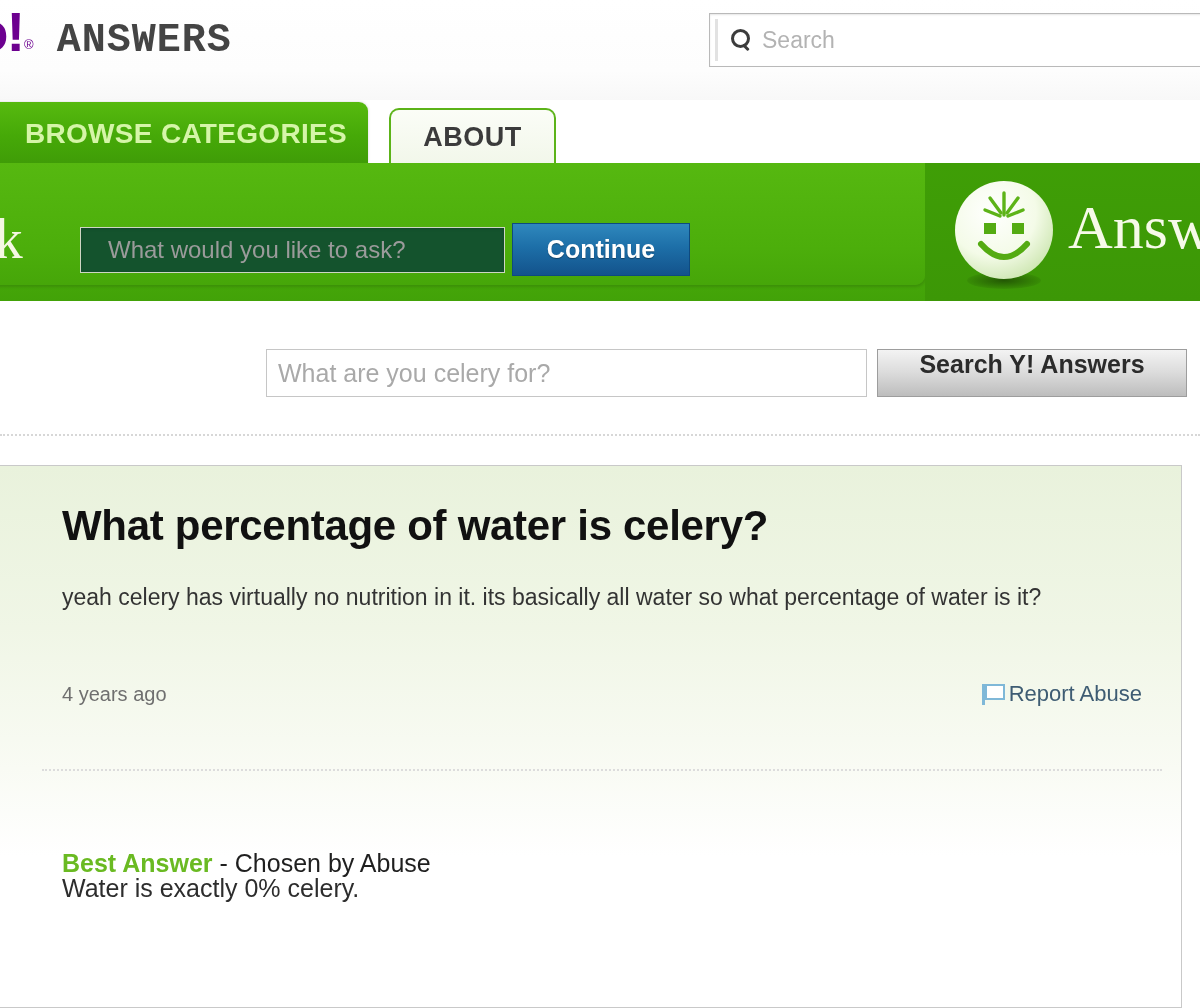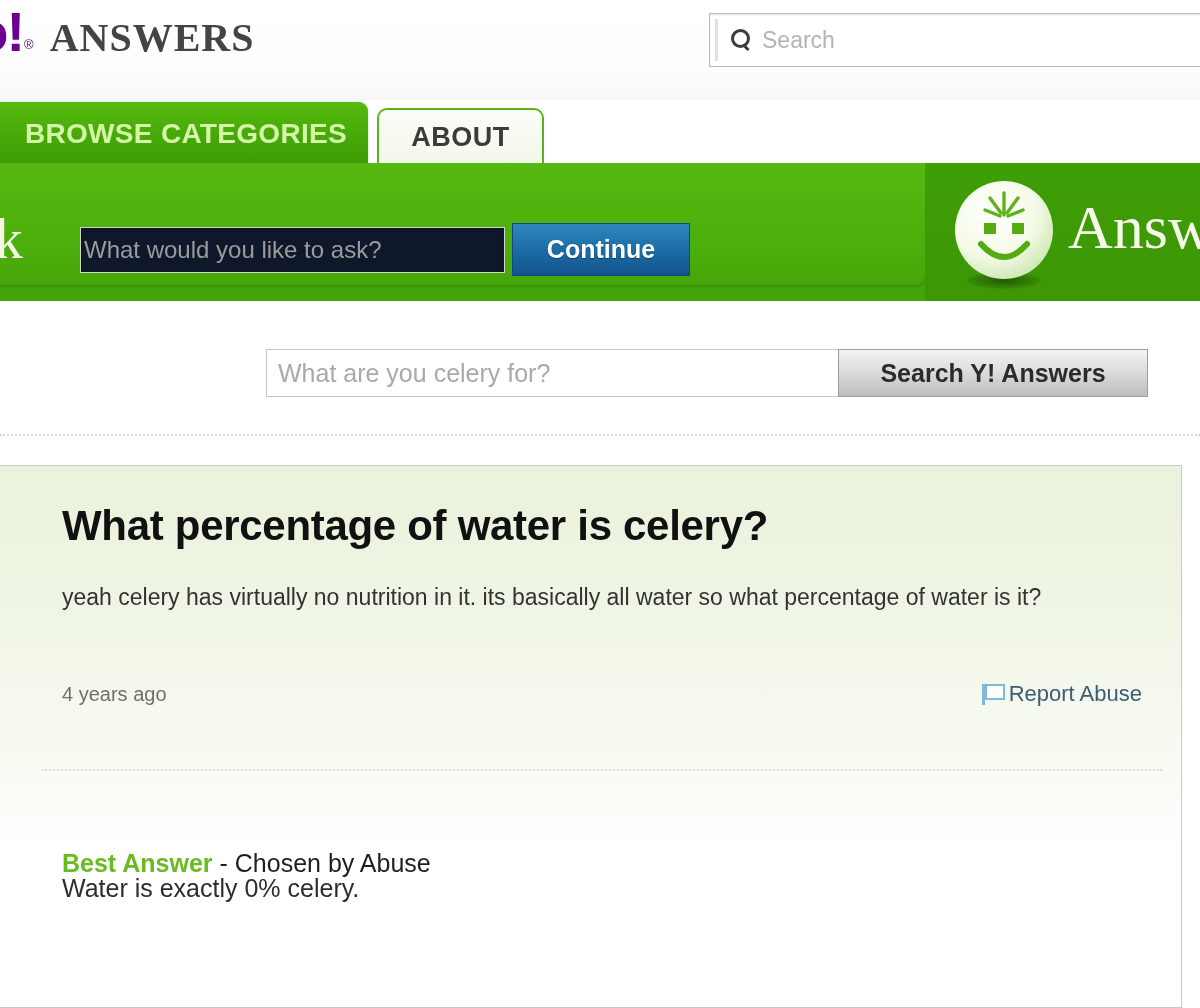--- a/index.html
+++ b/index.html
@@ -51,12 +51,12 @@
     top: -2px;
   }
   .brand-answers {
-    font-family: Liberation Serif, serif;
+    font-family: Liberation Mono, monospace;
     font-size: 40px;
     font-weight: bold;
     color: #444444;
     letter-spacing: 1px;
-    margin-left: 17px;
+    margin-left: 24px;
     line-height: 1;
   }
 

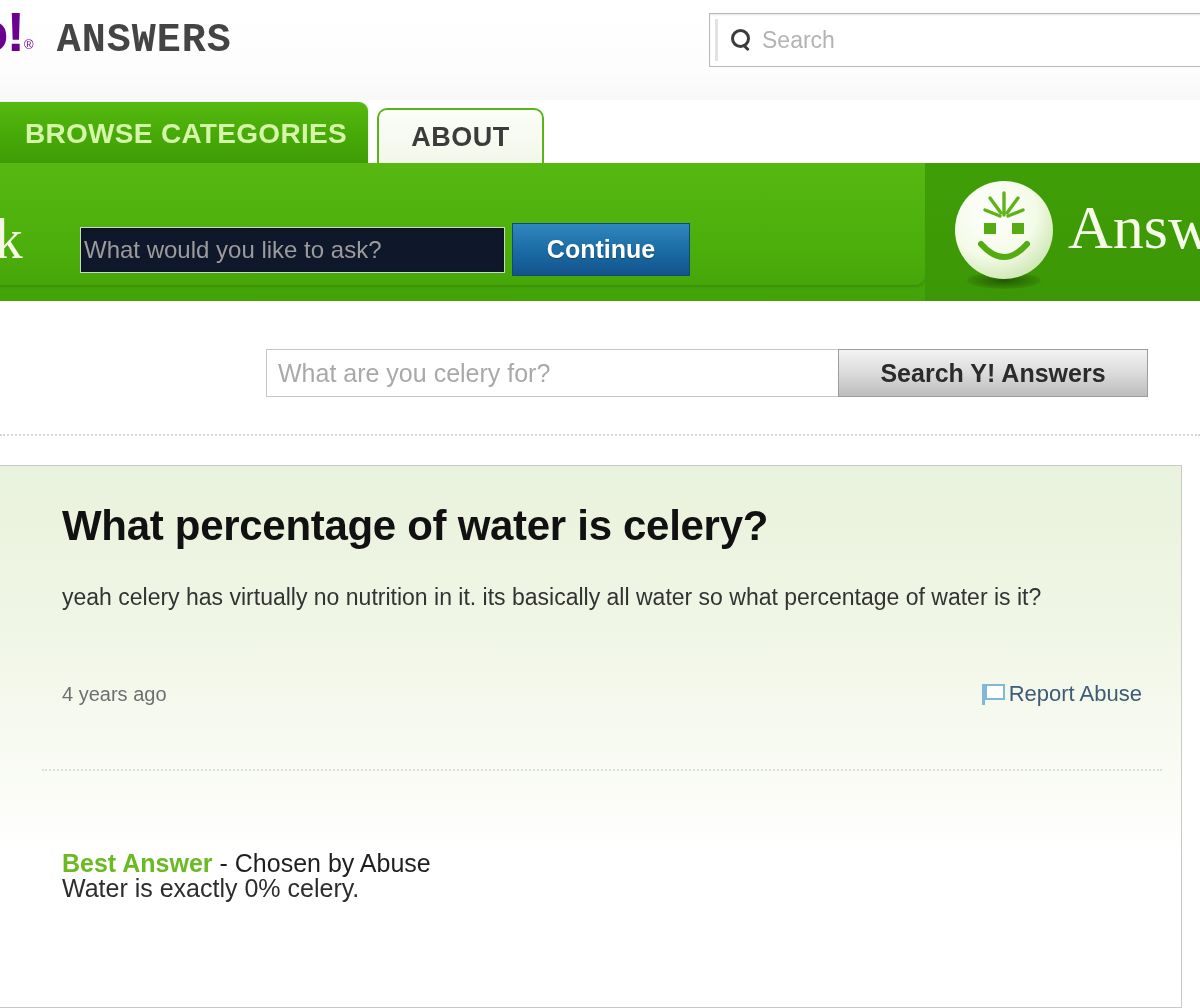--- a/index.html
+++ b/index.html
@@ -137,7 +137,7 @@
   }
   .tab-about {
     position: absolute;
-    left: 377px; top: 8px;
+    left: 389px; top: 8px;
     width: 167px; height: 56px;
     background: linear-gradient(180deg, #fbfdf7 0%, #f2f7ea 100%);
     border: 2px solid #5cb319;

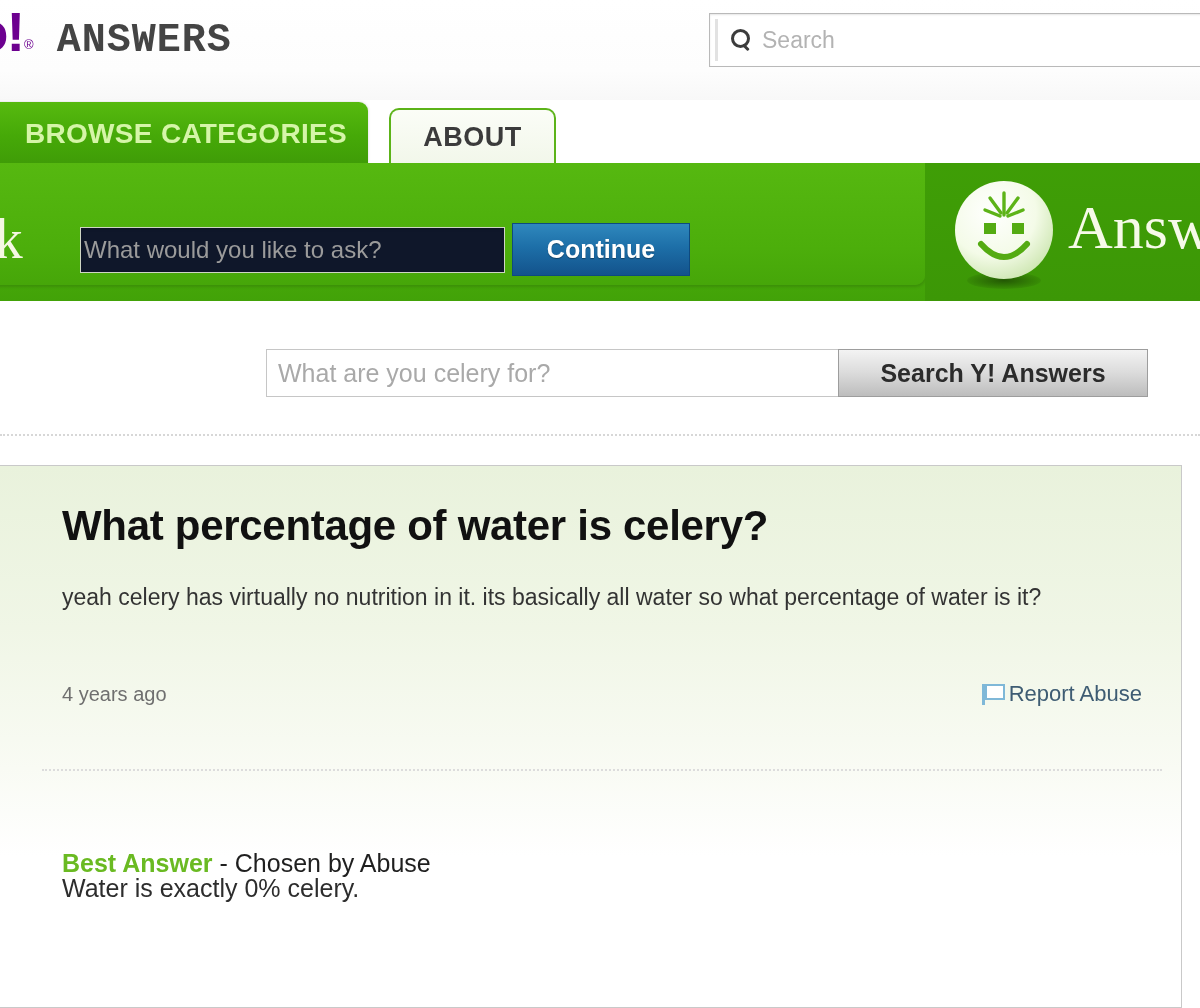--- a/index.html
+++ b/index.html
@@ -190,12 +190,12 @@
     position: absolute;
     left: 80px; top: 227px;
     width: 425px; height: 46px;
-    background: #0f172a;
+    background: #14532d;
     border: 1px solid #cfd6c4;
     box-shadow: inset 0 1px 3px rgba(0,0,0,0.16);
     display: flex;
     align-items: center;
-    padding-left: 3px;
+    padding-left: 27px;
     z-index: 4;
   }
   .ask-input-placeholder {

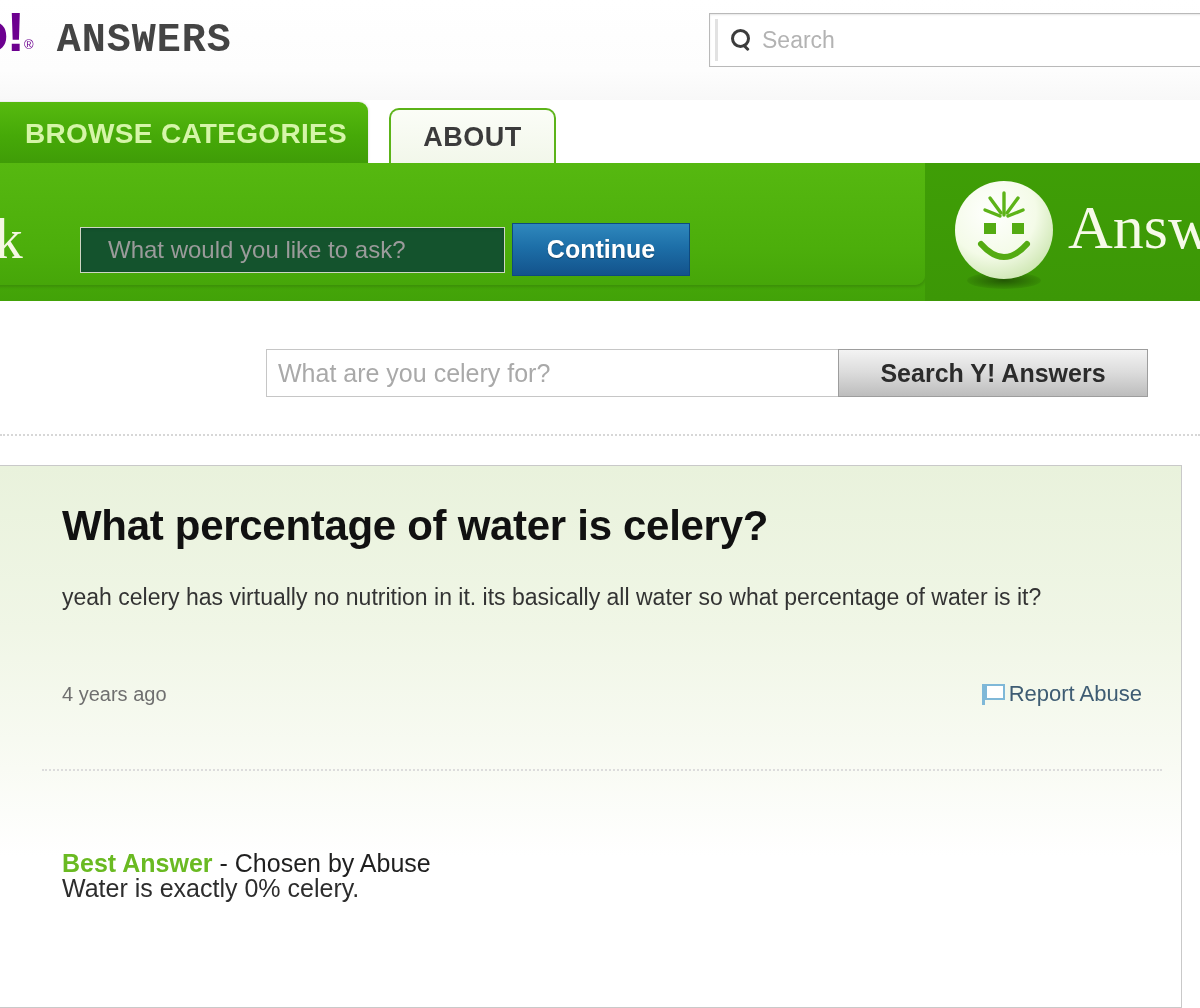--- a/index.html
+++ b/index.html
@@ -272,12 +272,11 @@
   }
   .qsearch-btn {
     position: absolute;
-    left: 838px; top: 349px;
+    left: 877px; top: 349px;
     width: 310px; height: 48px;
     background: linear-gradient(180deg, #f3f3f3 0%, #dcdcdc 48%, #bdbdbd 100%);
     border: 1px solid #9d9d9d;
     display: flex;
-    align-items: center;
     justify-content: center;
     cursor: pointer;
   }

